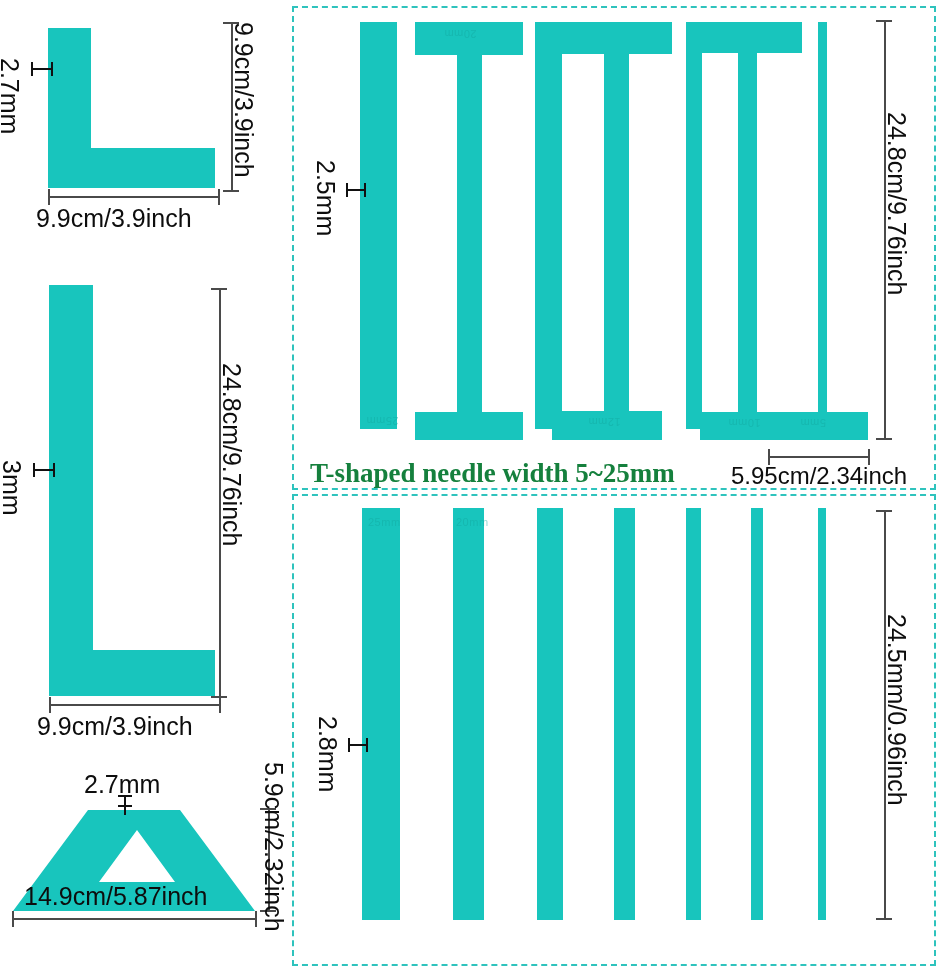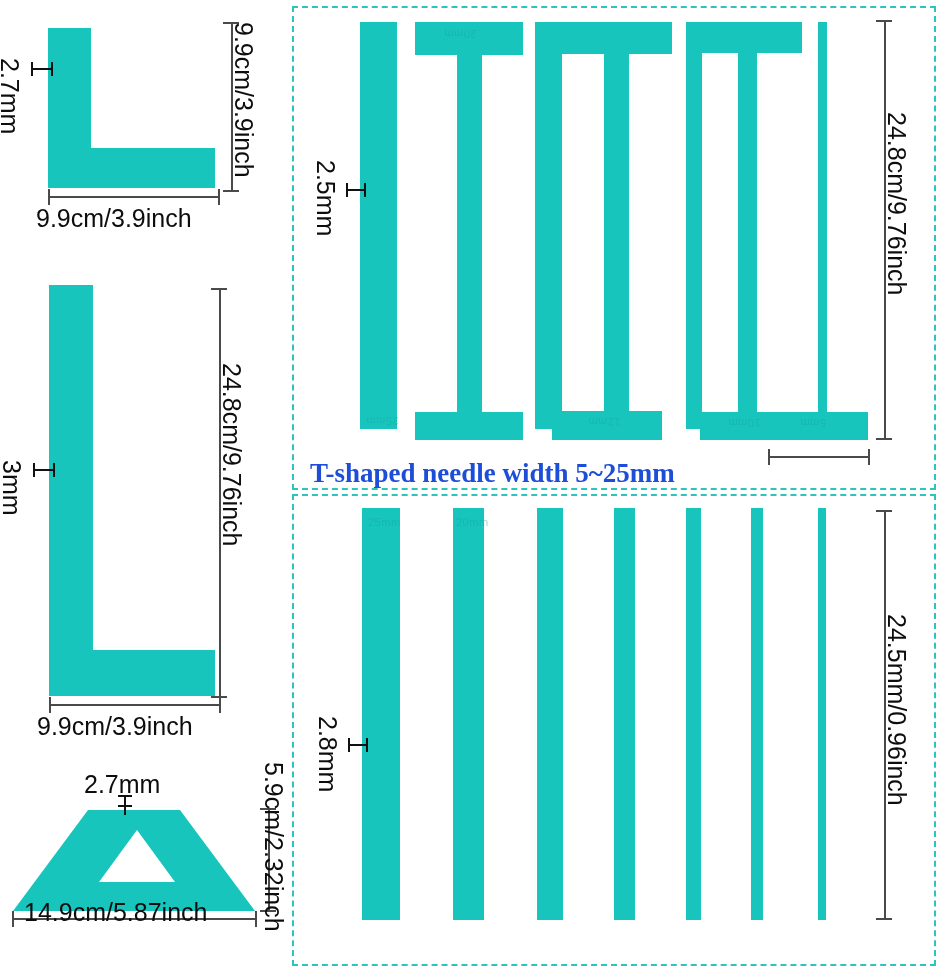--- a/index.html
+++ b/index.html
@@ -19,7 +19,7 @@
   .rot90{transform:rotate(90deg);}
 
   .panel-title{position:absolute;white-space:nowrap;
-    font-family:"Liberation Serif", serif;font-weight:700;font-size:27px;color:#1d4ed8;}
+    font-family:"Liberation Serif", serif;font-weight:700;font-size:27px;color:#15803d;}
 
   
   .rule{position:absolute;background:#4a4a4a;}

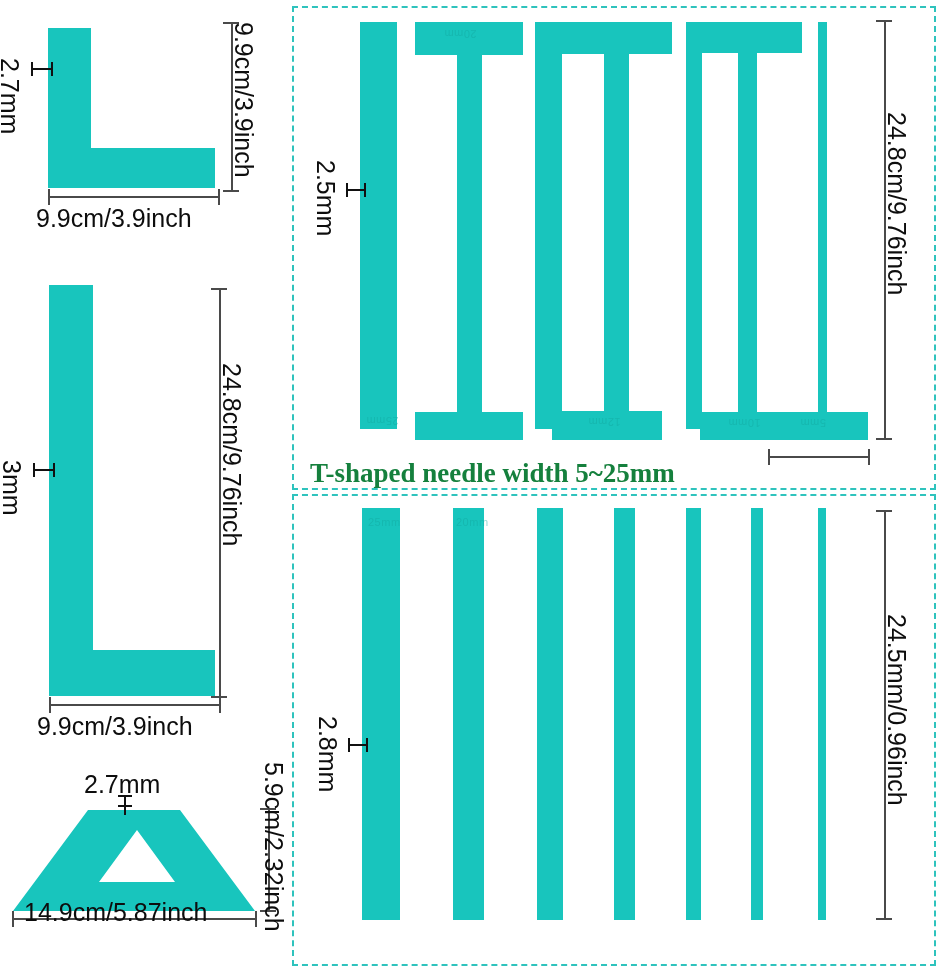--- a/index.html
+++ b/index.html
@@ -169,6 +169,7 @@
   <div class="rule rule-h" style="left:768px;top:456px;width:102px;"></div>
   <div class="cap-v" style="left:768px;top:449px;"></div>
   <div class="cap-v" style="left:868px;top:449px;"></div>
+  <div class="lbl lbl-h" style="left:731px;top:462px;font-size:24px;">5.95cm/2.34inch</div>
 
   <div class="panel-title" style="left:310px;top:458px;">T-shaped needle width 5~25mm</div>
 

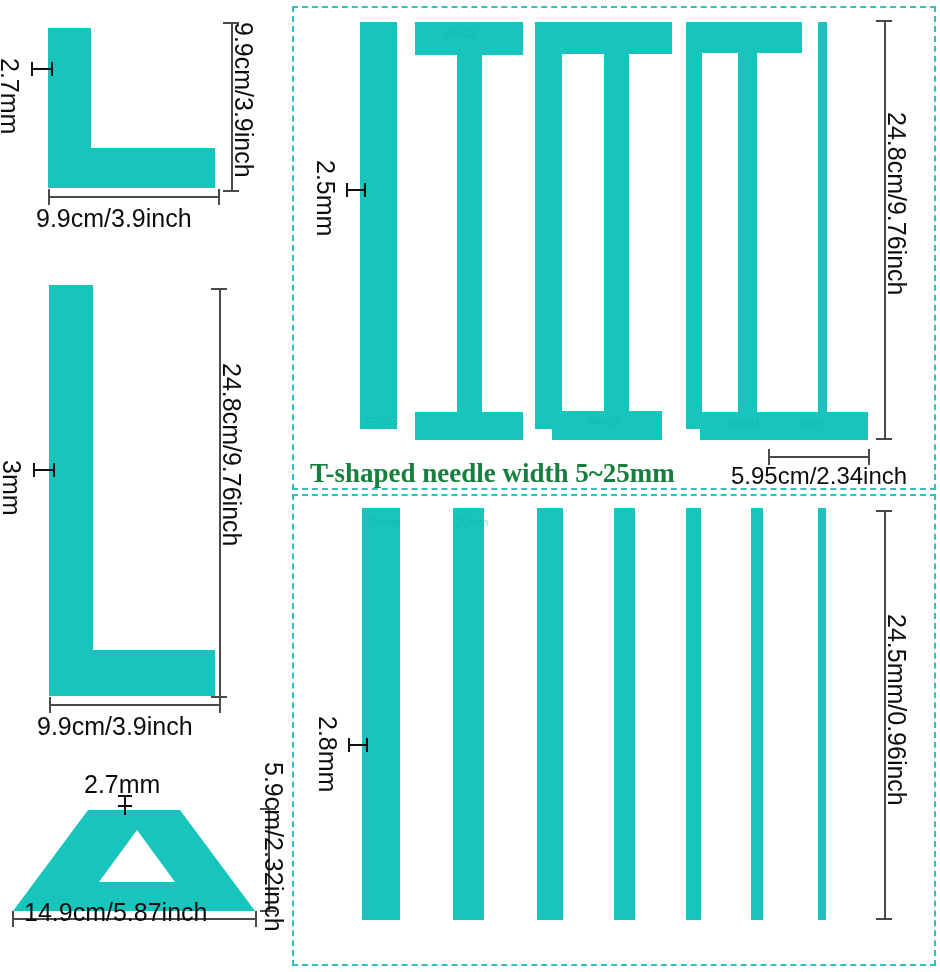--- a/index.html
+++ b/index.html
@@ -119,7 +119,7 @@
     <div class="rule rule-h" style="left:12px;top:918px;width:245px;"></div>
     <div class="cap-v" style="left:12px;top:911px;"></div>
     <div class="cap-v" style="left:255px;top:911px;"></div>
-    <div class="lbl lbl-h" style="left:24px;top:882px;margin-top:16px;">14.9cm/5.87inch</div>
+    <div class="lbl lbl-h" style="left:24px;top:882px;">14.9cm/5.87inch</div>
   </div>
 
   <div class="panel" style="left:292px;top:6px;width:644px;height:484px;"></div>

